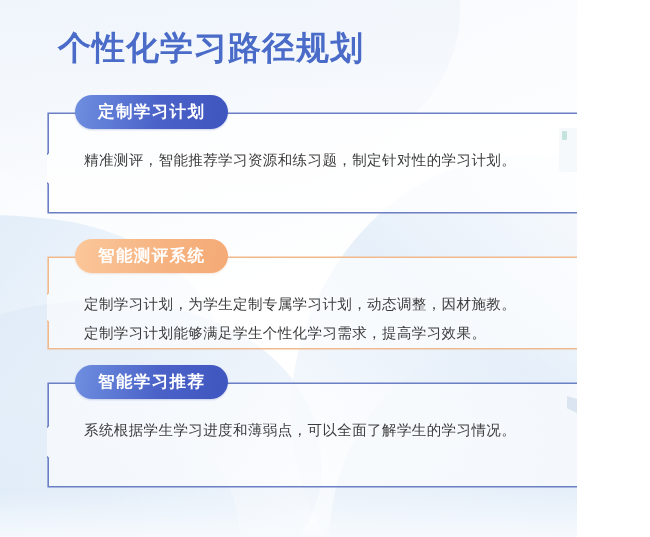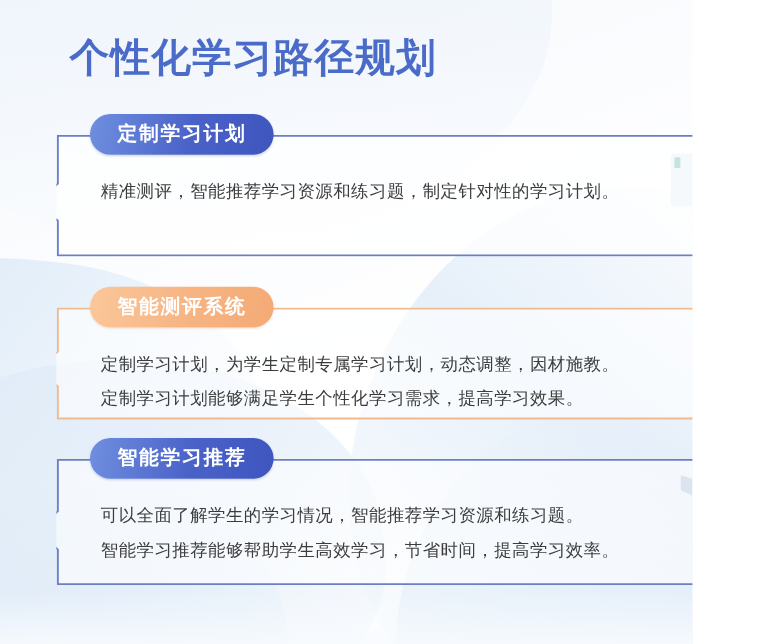--- a/index.html
+++ b/index.html
@@ -228,7 +228,7 @@
     </div>
     <div class="badge badge-blue">智能学习推荐</div>
     <div class="card-body">
-      <div class="card-line">可以全面了解学生的学习情况，智能推荐学习资源和练习题。</div>
+      <div class="card-line">系统根据学生学习进度和薄弱点，可以全面了解学生的学习情况。</div>
       <div class="card-line">智能学习推荐能够帮助学生高效学习，节省时间，提高学习效率。</div>
     </div>
   </div>

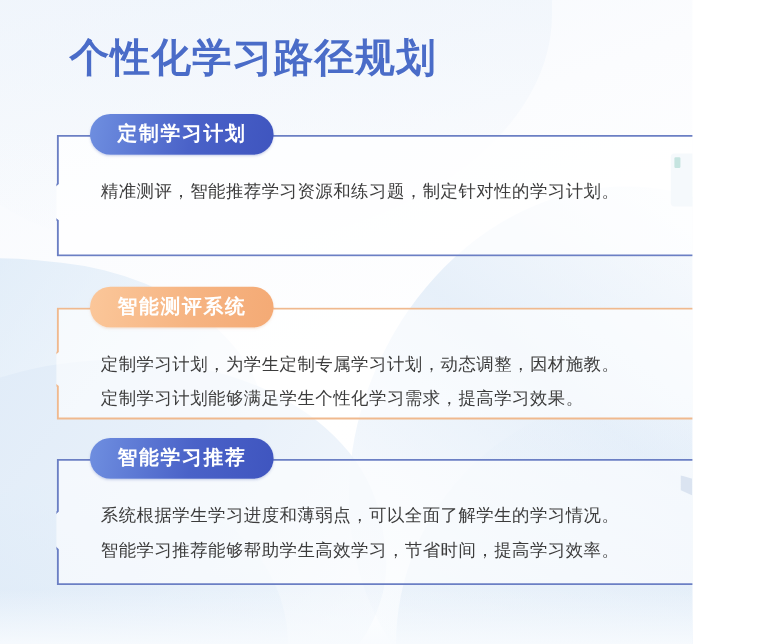--- a/index.html
+++ b/index.html
@@ -229,7 +229,6 @@
     <div class="badge badge-blue">智能学习推荐</div>
     <div class="card-body">
       <div class="card-line">系统根据学生学习进度和薄弱点，可以全面了解学生的学习情况。</div>
-      <div class="card-line">智能学习推荐能够帮助学生高效学习，节省时间，提高学习效率。</div>
     </div>
   </div>
 

